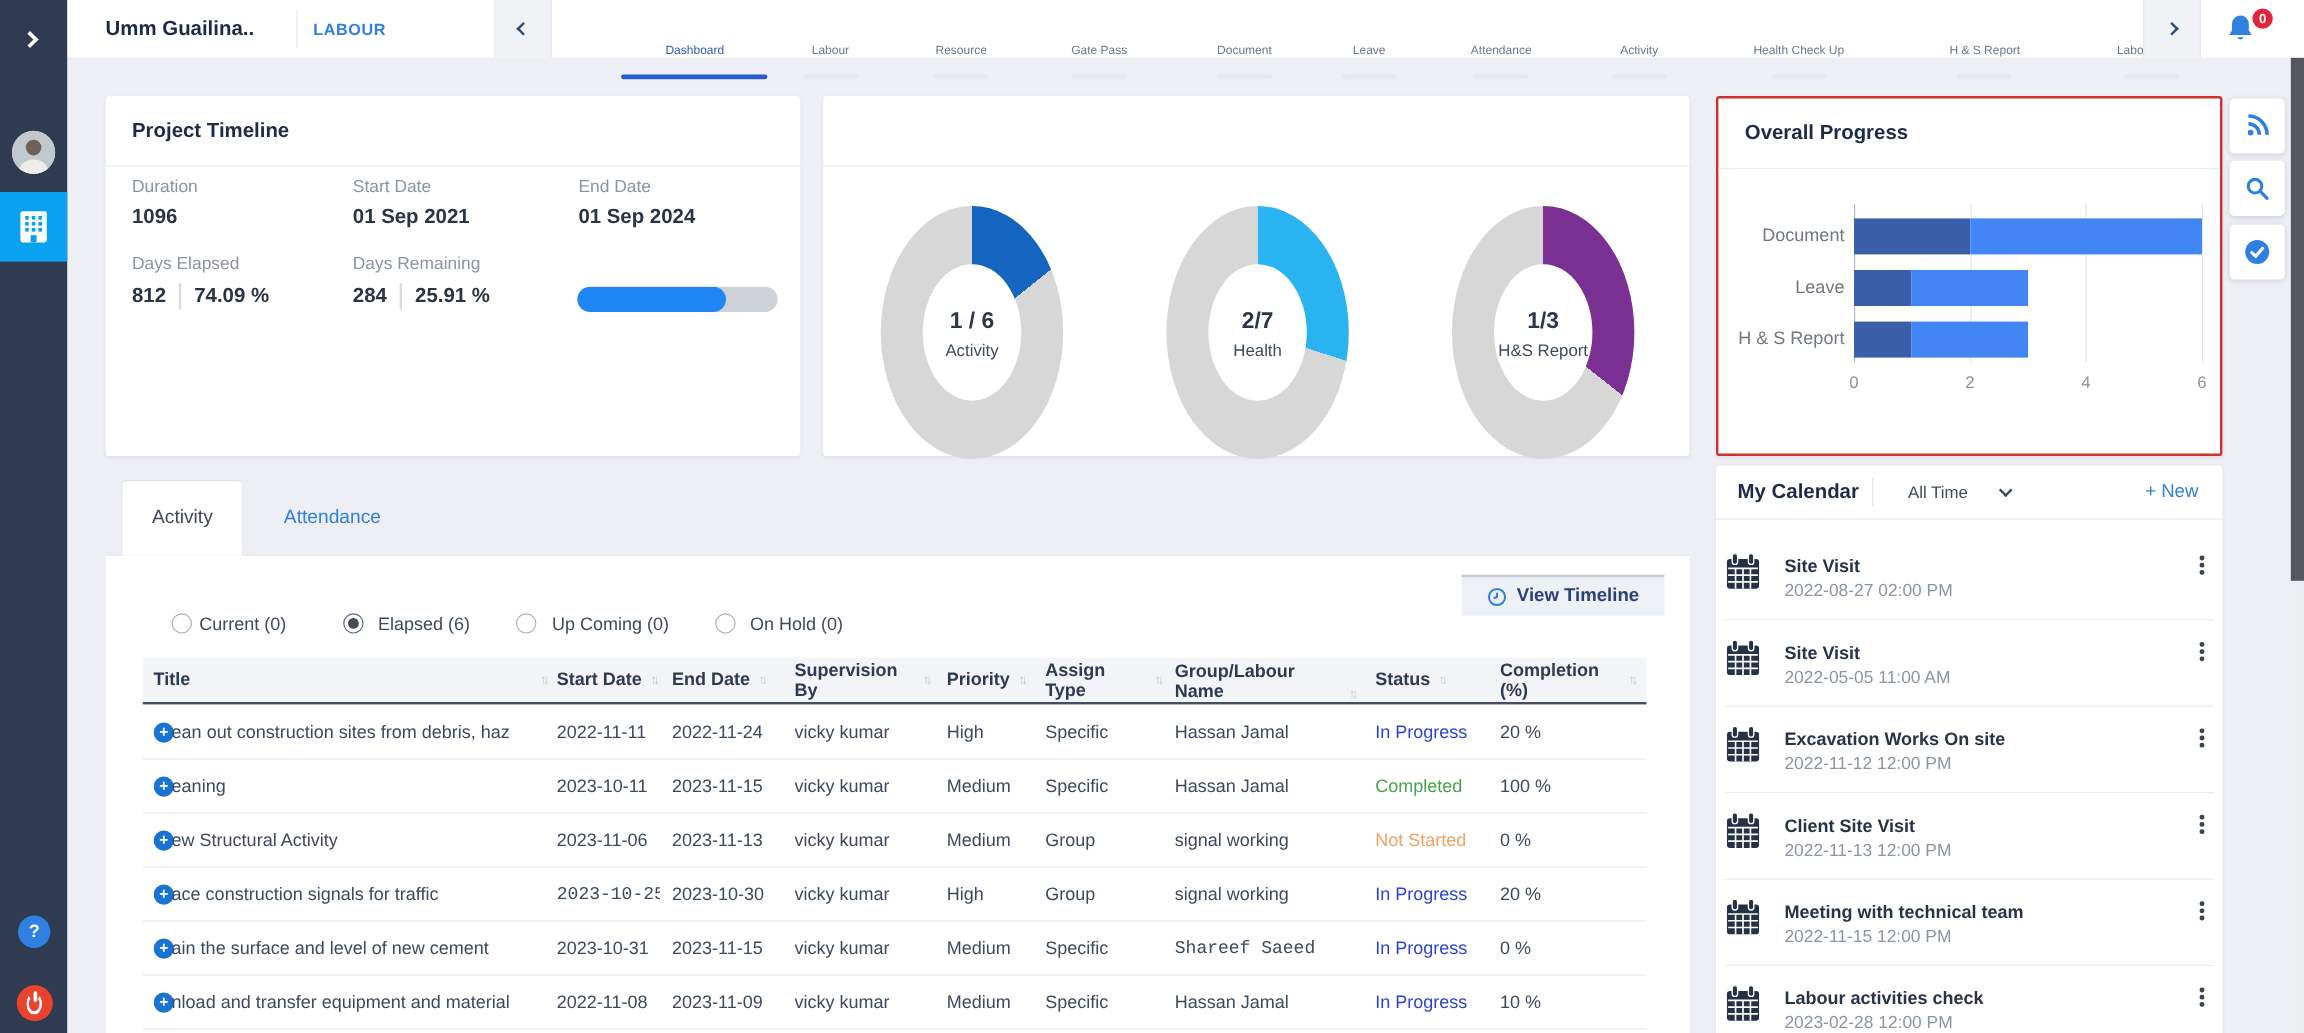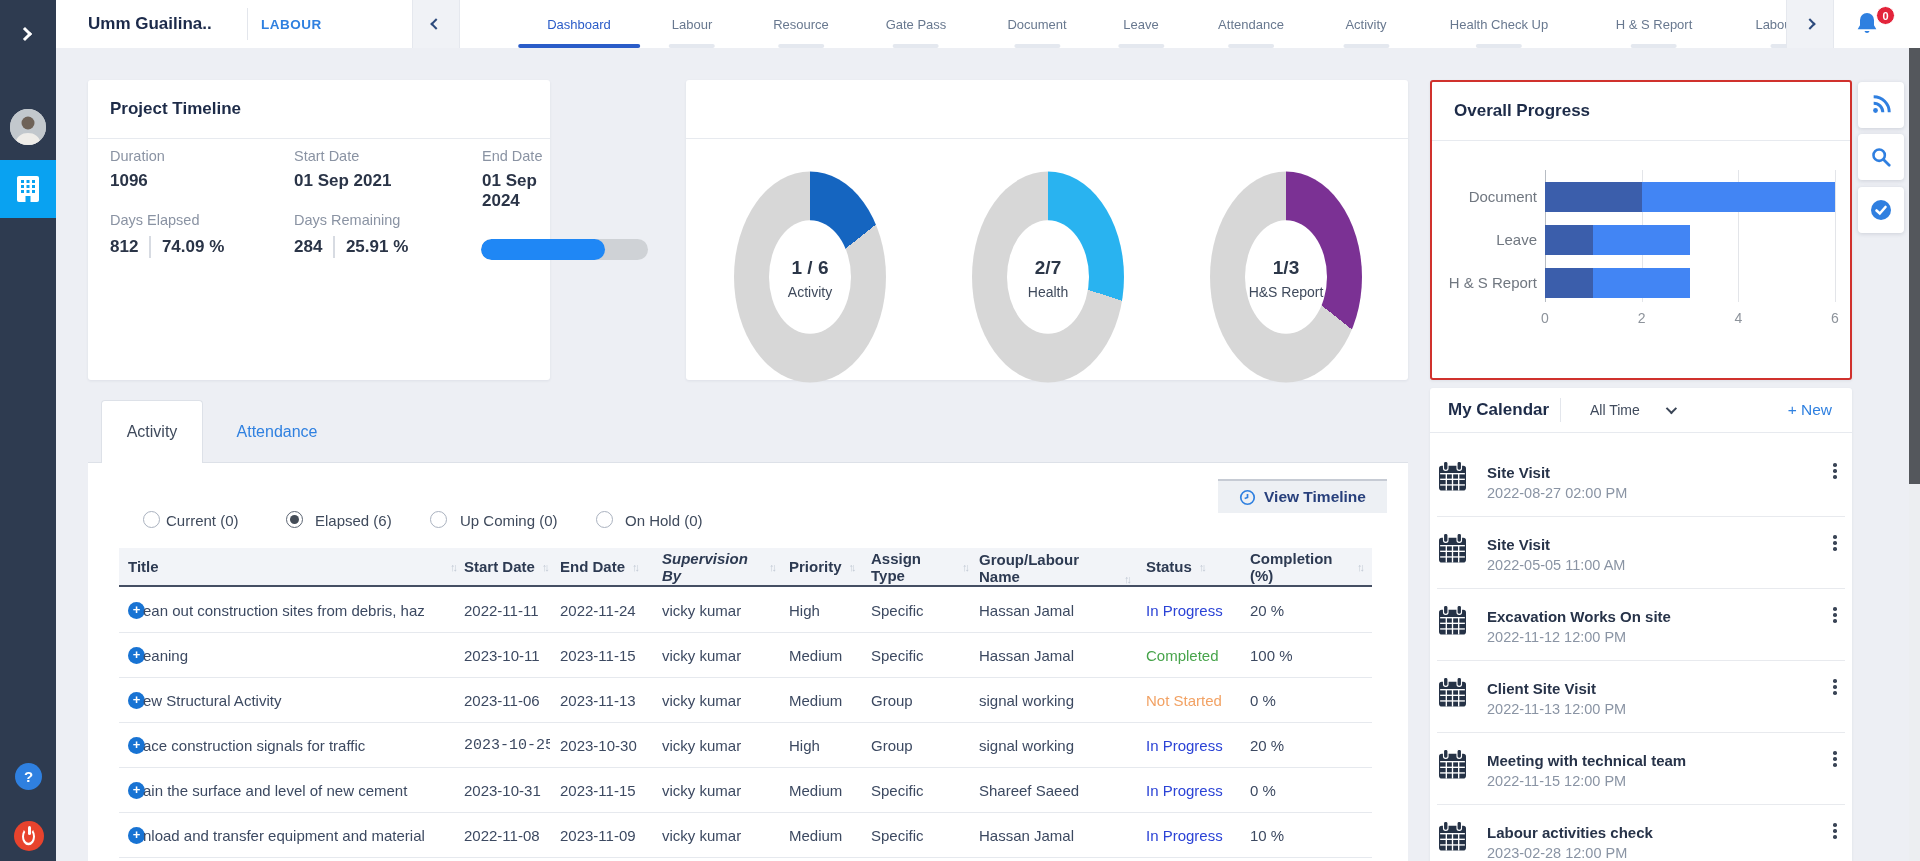--- a/index.html
+++ b/index.html
@@ -31,7 +31,7 @@
   .navbox .chev { border-color:#2c4a7c; width:8px; height:8px; border-width:2.5px; }
   .chev-left { transform:rotate(-135deg); } .chev-right { transform:rotate(45deg); }
   #tabs { left:0; top:0; width:1864px; height:48px; }
-  .toptab { position:absolute; top:0; height:48px; display:flex; align-items:center; transform:translateX(-50%); color:#68788f; font-size:13px; white-space:nowrap; cursor:pointer; }
+  .toptab { position:absolute; top:18px; height:48px; display:flex; align-items:center; transform:translateX(-50%); color:#68788f; font-size:10px; white-space:nowrap; cursor:pointer; }
   .toptab .tabline { position:absolute; bottom:0; left:50%; transform:translateX(-50%); height:4px; width:46px; background:#e4e8ef; border-radius:2px; }
   .toptab.active { color:#2a5cc8; }
   .toptab.active .tabline { width:122px; background:#2a5cc8; }

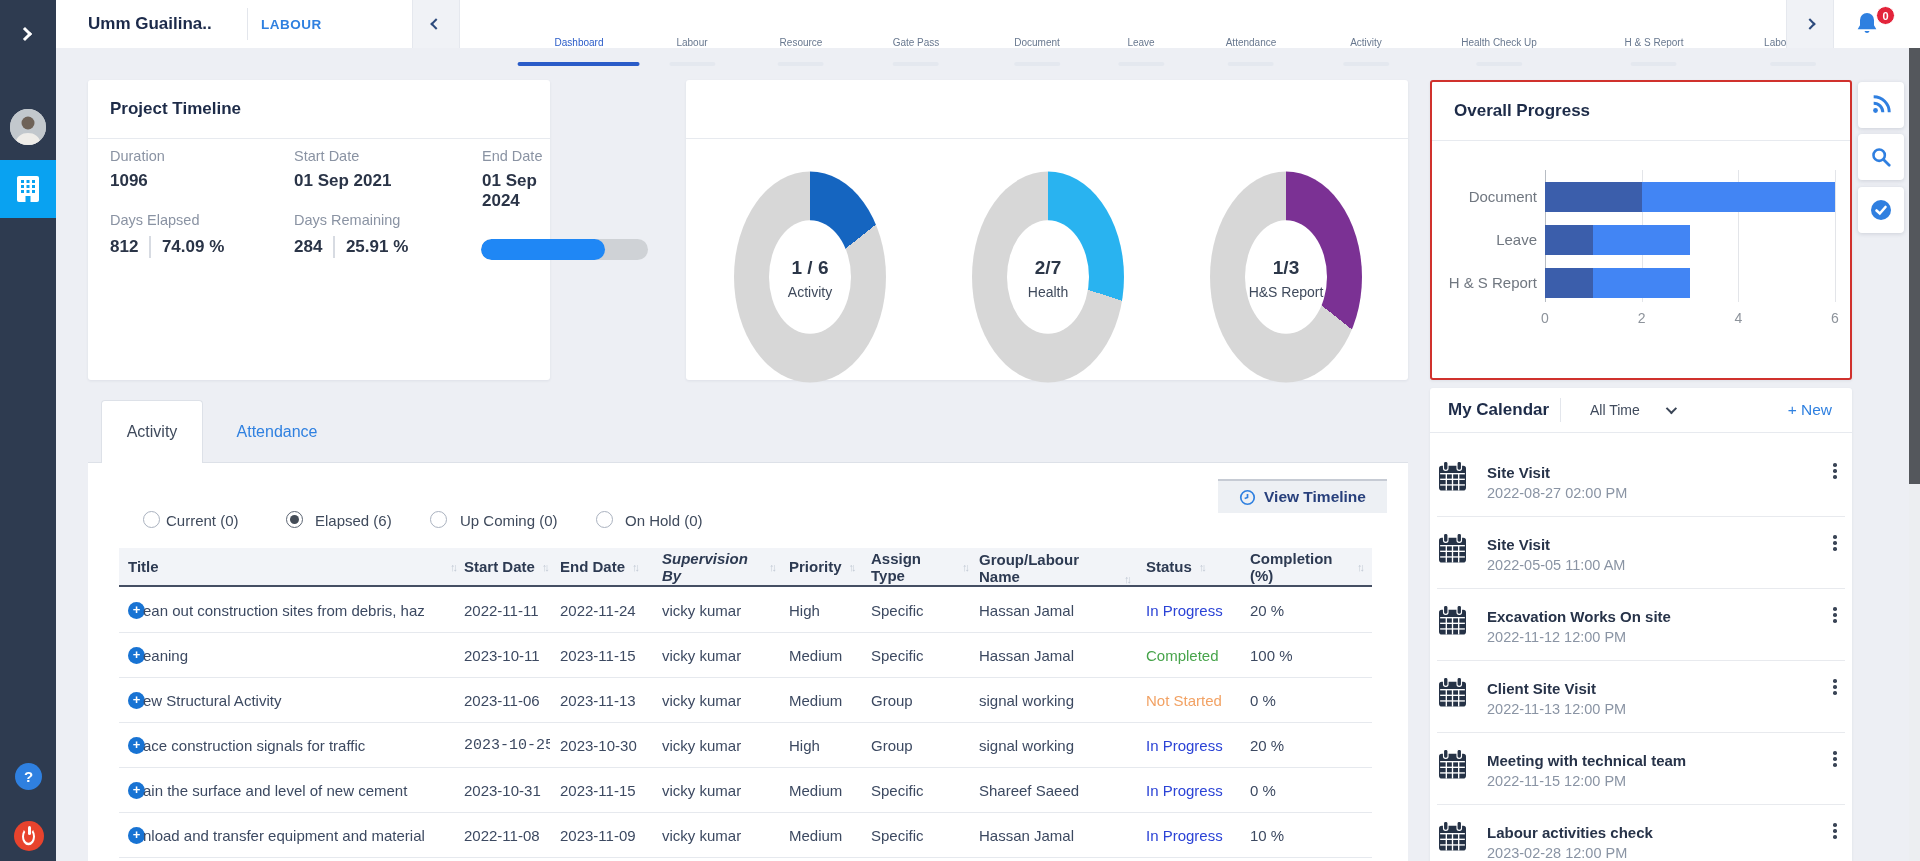--- a/index.html
+++ b/index.html
@@ -43,7 +43,7 @@
   .card-title { position:absolute; left:22px; top:0; height:58px; display:flex; align-items:center; font-size:17px; font-weight:bold; color:#1d2b48; }
   .card-hdiv { position:absolute; left:0; top:58px; width:100%; height:1px; background:#e7eaef; }
 
-  #card-pt { left:88px; top:80px; width:462px; height:300px; }
+  #card-pt { left:88px; top:80px; width:579px; height:300px; }
   .pt-label { position:absolute; font-size:14.5px; color:#8a93a3; }
   .pt-value { position:absolute; font-size:17px; font-weight:bold; color:#2a3447; }
   .pt-split { position:absolute; display:flex; align-items:center; gap:11px; font-size:17px; font-weight:bold; color:#2a3447; }

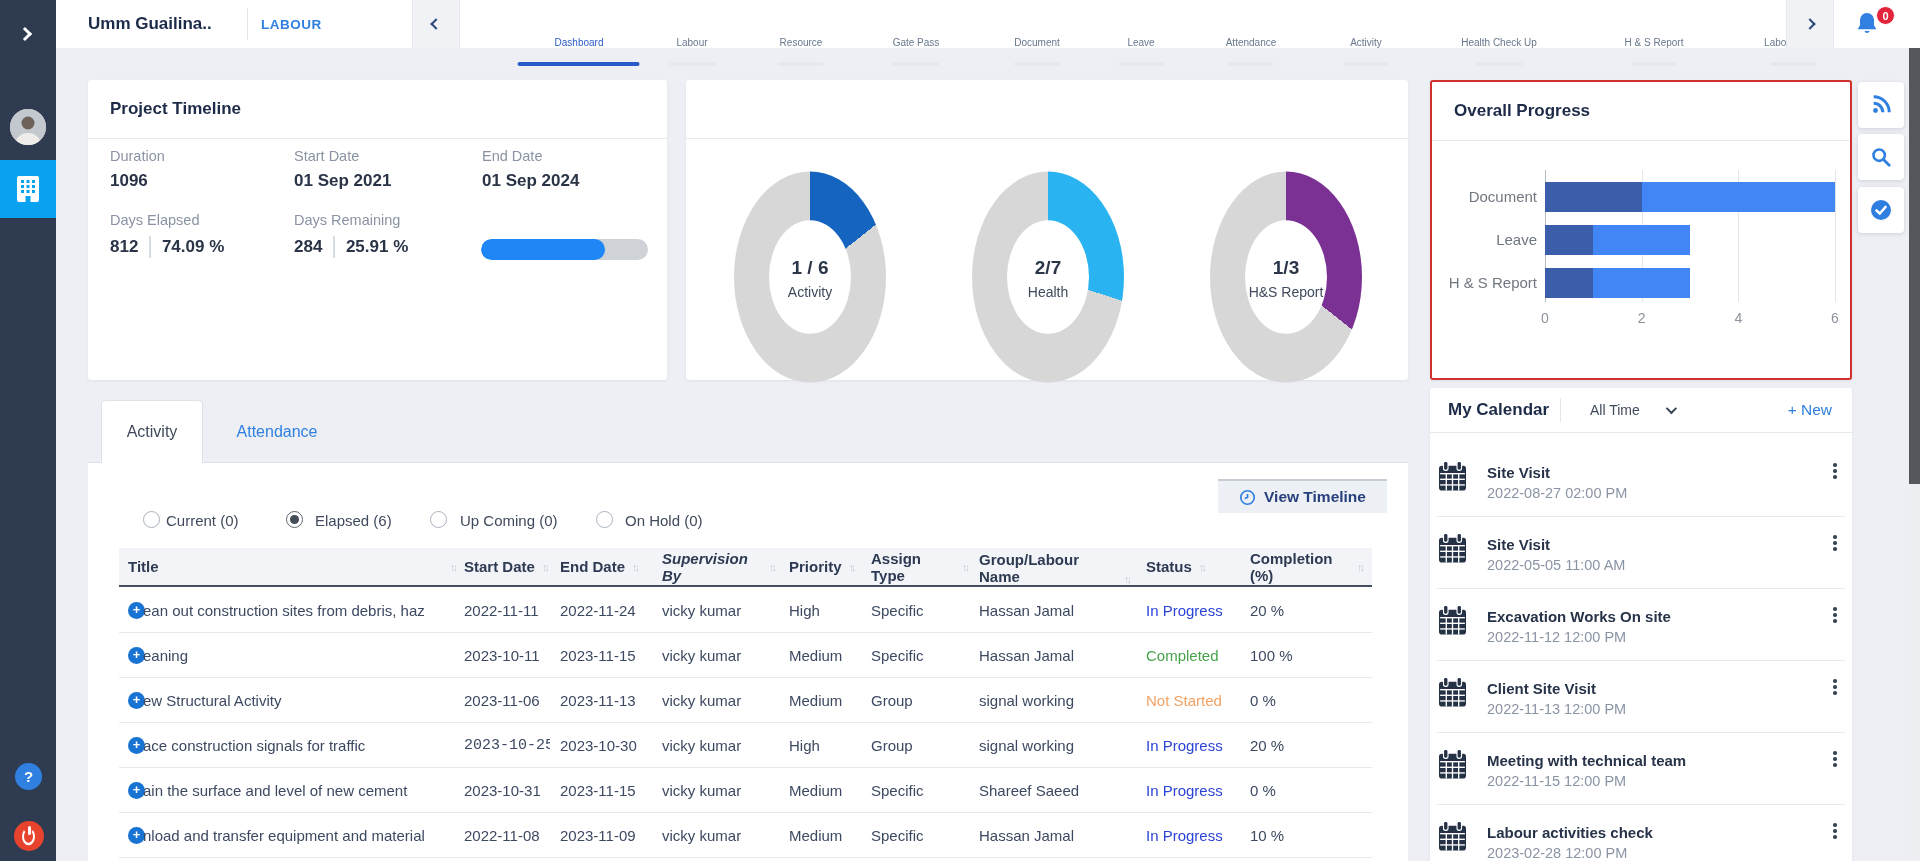--- a/index.html
+++ b/index.html
@@ -309,7 +309,7 @@
       <span>End Date</span>
       <span class="sort">↑↓</span>
     </div>
-    <div class="th" style="left: 543px; width: 112px; font-style: italic;">
+    <div class="th" style="left: 543px; width: 112px;">
       <span>Supervision By</span>
       <span class="sort">↑↓</span>
     </div>

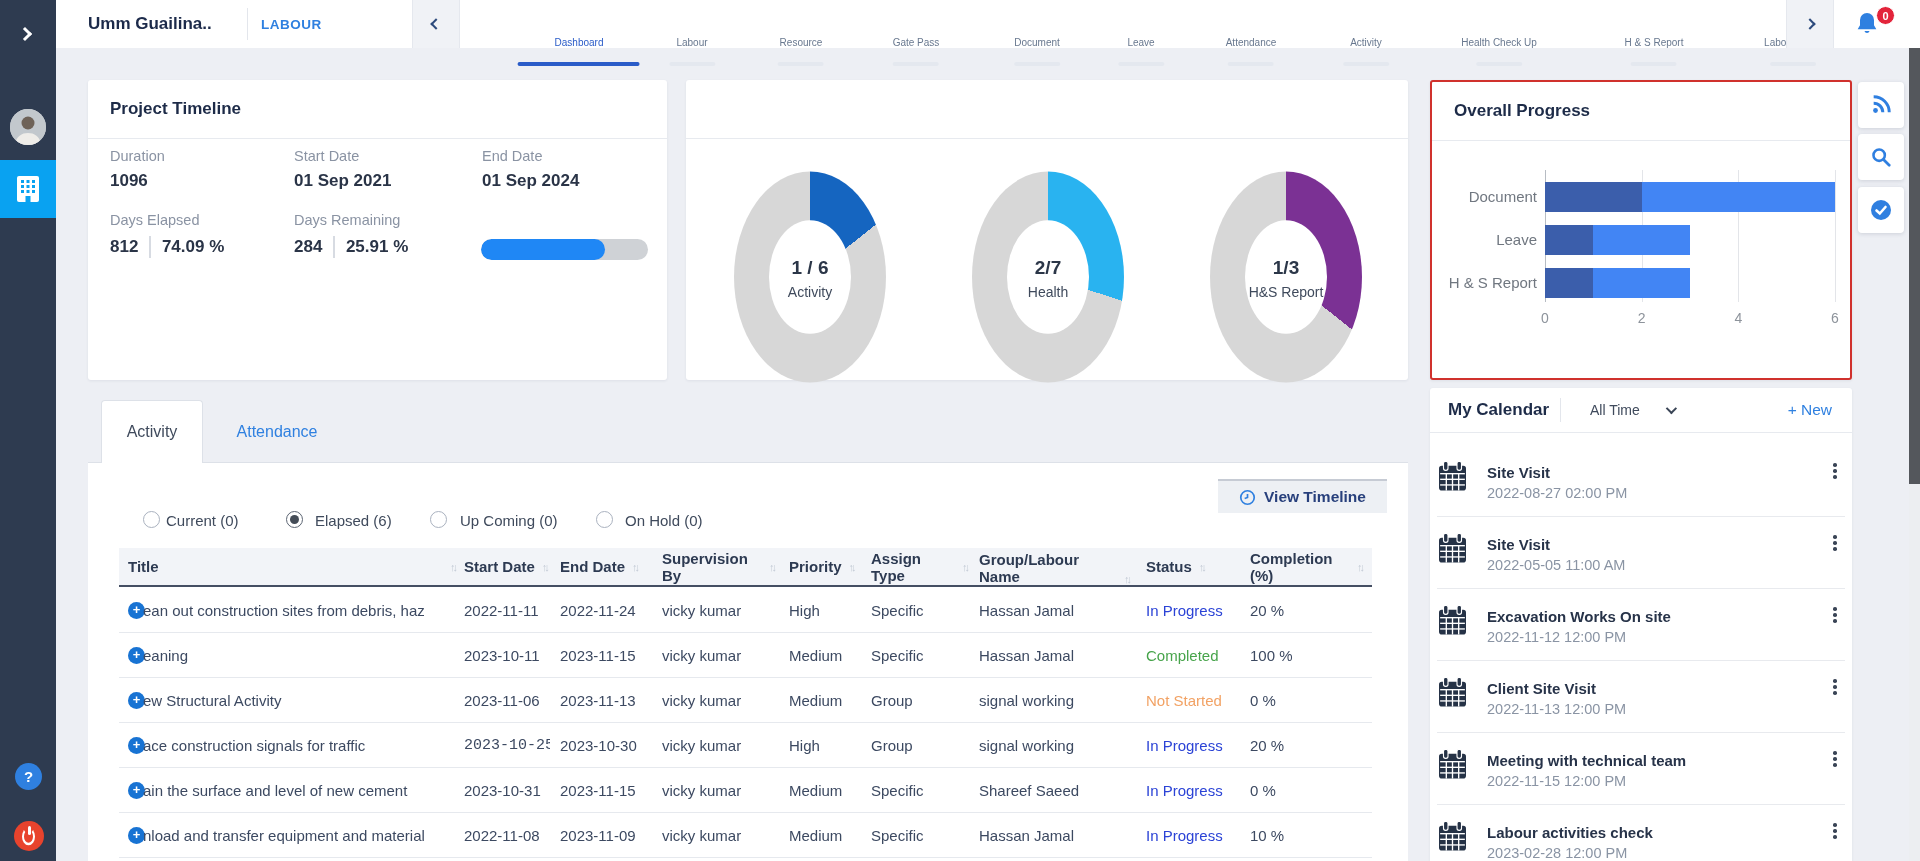--- a/index.html
+++ b/index.html
@@ -401,7 +401,7 @@
       <div class="td" style="left: 543px; width: 112px;">vicky kumar</div>
       <div class="td" style="left: 670px; width: 70px;">Medium</div>
       <div class="td" style="left: 752px; width: 96px;">Specific</div>
-      <div class="td" style="left: 860px; width: 150px;">Shareef Saeed</div>
+      <div class="td" style="left: 860px; width: 150px; font-family: Liberation Mono, monospace;">Shareef Saeed</div>
       <div class="td" style="left: 1027px; width: 78px; color: rgb(43, 67, 214);">In Progress</div>
       <div class="td" style="left: 1131px; width: 112px;">0 %</div>
     </div>

